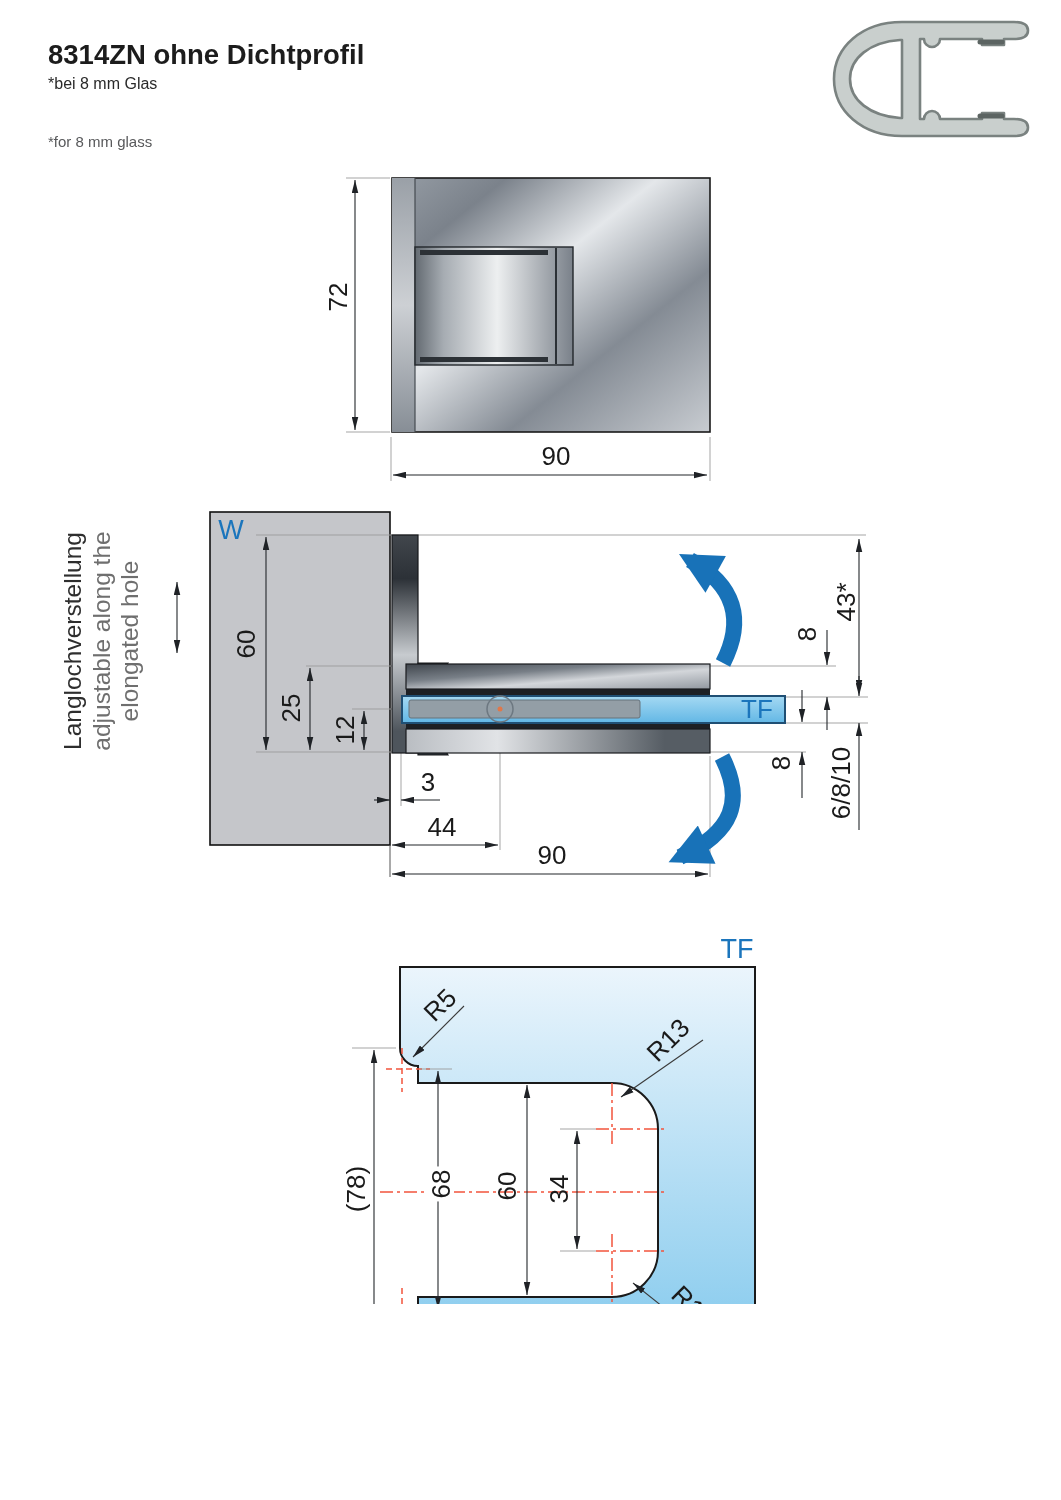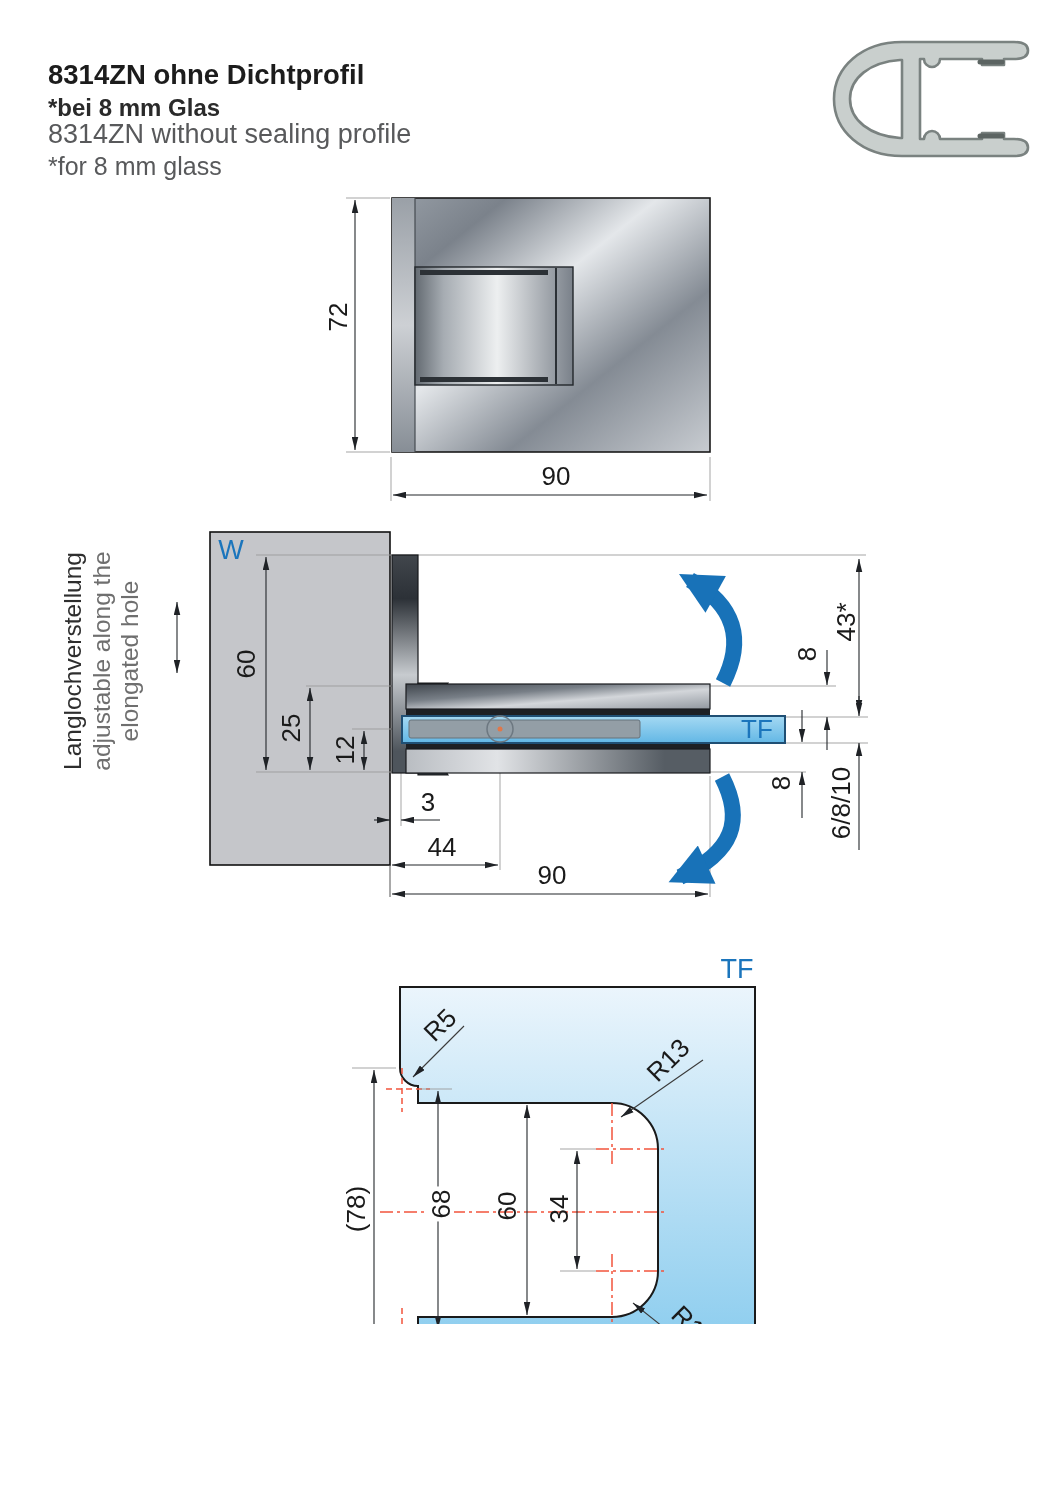--- a/index.html
+++ b/index.html
@@ -4,7 +4,7 @@
 <style>
   html,body{margin:0;padding:0;background:#fff;}
   #page{position:relative;width:1061px;height:1304px;background:#fff;overflow:hidden;
-        font-family:"Liberation Sans",sans-serif;margin-top:20px;}
+        font-family:"Liberation Sans",sans-serif;}
   #page svg{position:absolute;overflow:visible;}
   .hdr{position:absolute;white-space:nowrap;line-height:1;}
   .t1{font-size:27.5px;font-weight:700;color:#1c1c1c;}

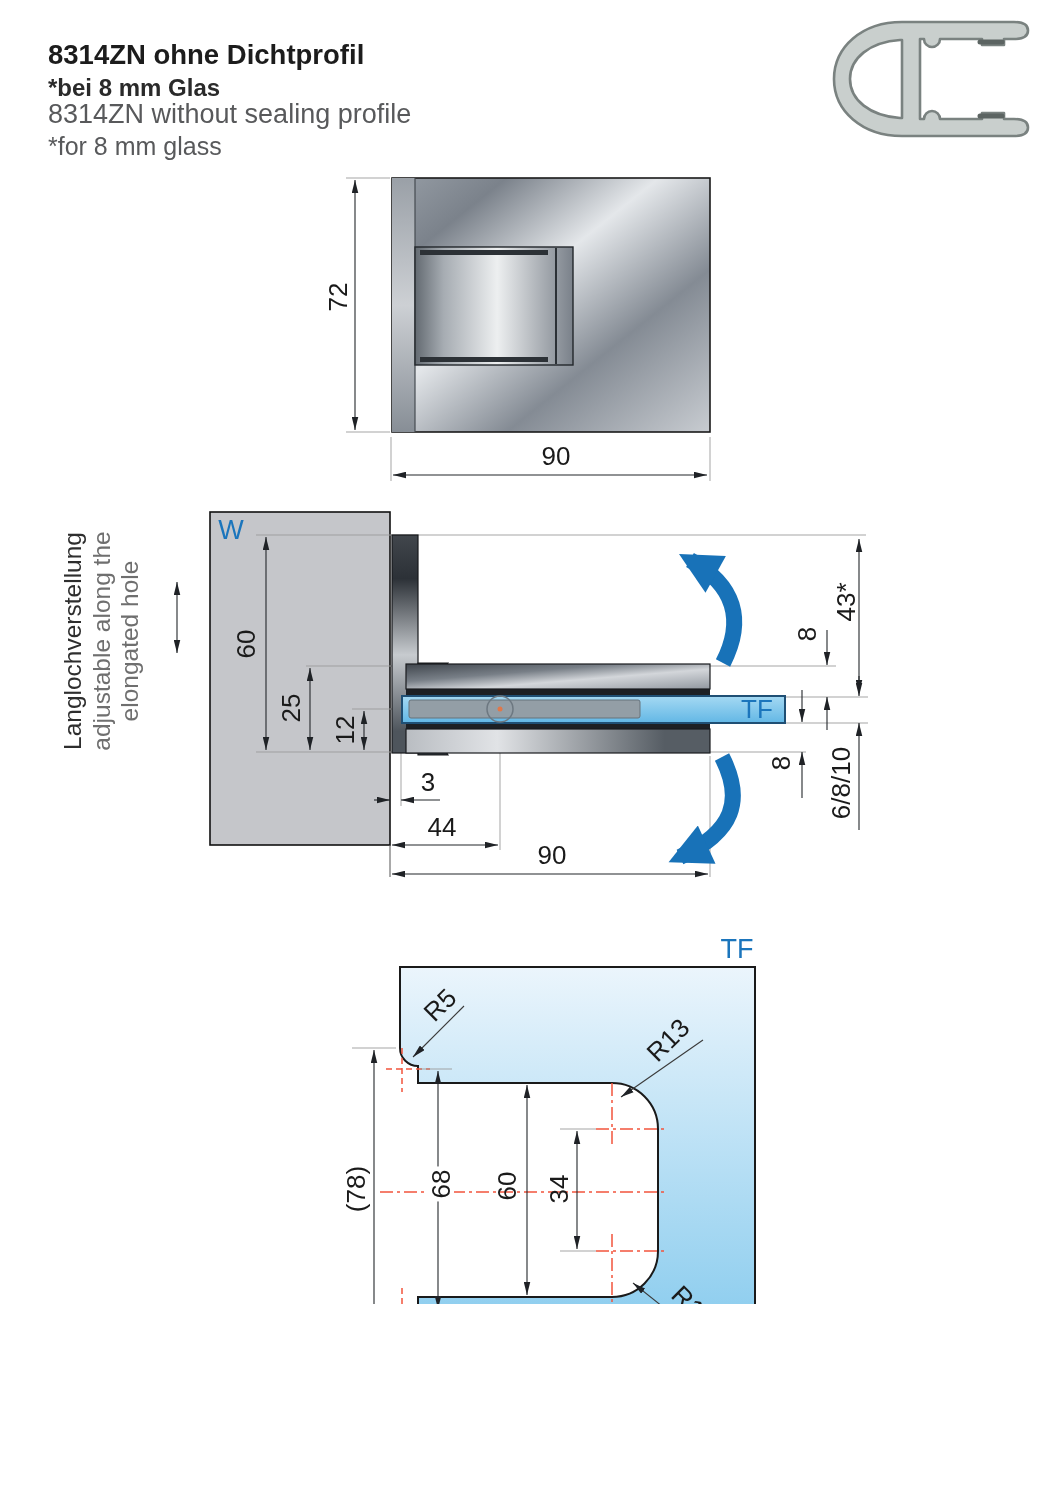--- a/index.html
+++ b/index.html
@@ -8,7 +8,7 @@
   #page svg{position:absolute;overflow:visible;}
   .hdr{position:absolute;white-space:nowrap;line-height:1;}
   .t1{font-size:27.5px;font-weight:700;color:#1c1c1c;}
-  .t2{font-size:24px;font-weight:700;color:#2a2a2a;}
+  .t2{font-size:16px;font-weight:400;color:#2a2a2a;}
   .t3{font-size:27px;font-weight:400;color:#58595b;}
   .t4{font-size:25px;font-weight:400;color:#58595b;}
   .dim{position:absolute;font-size:26px;line-height:1;color:#1a1a1a;white-space:nowrap;

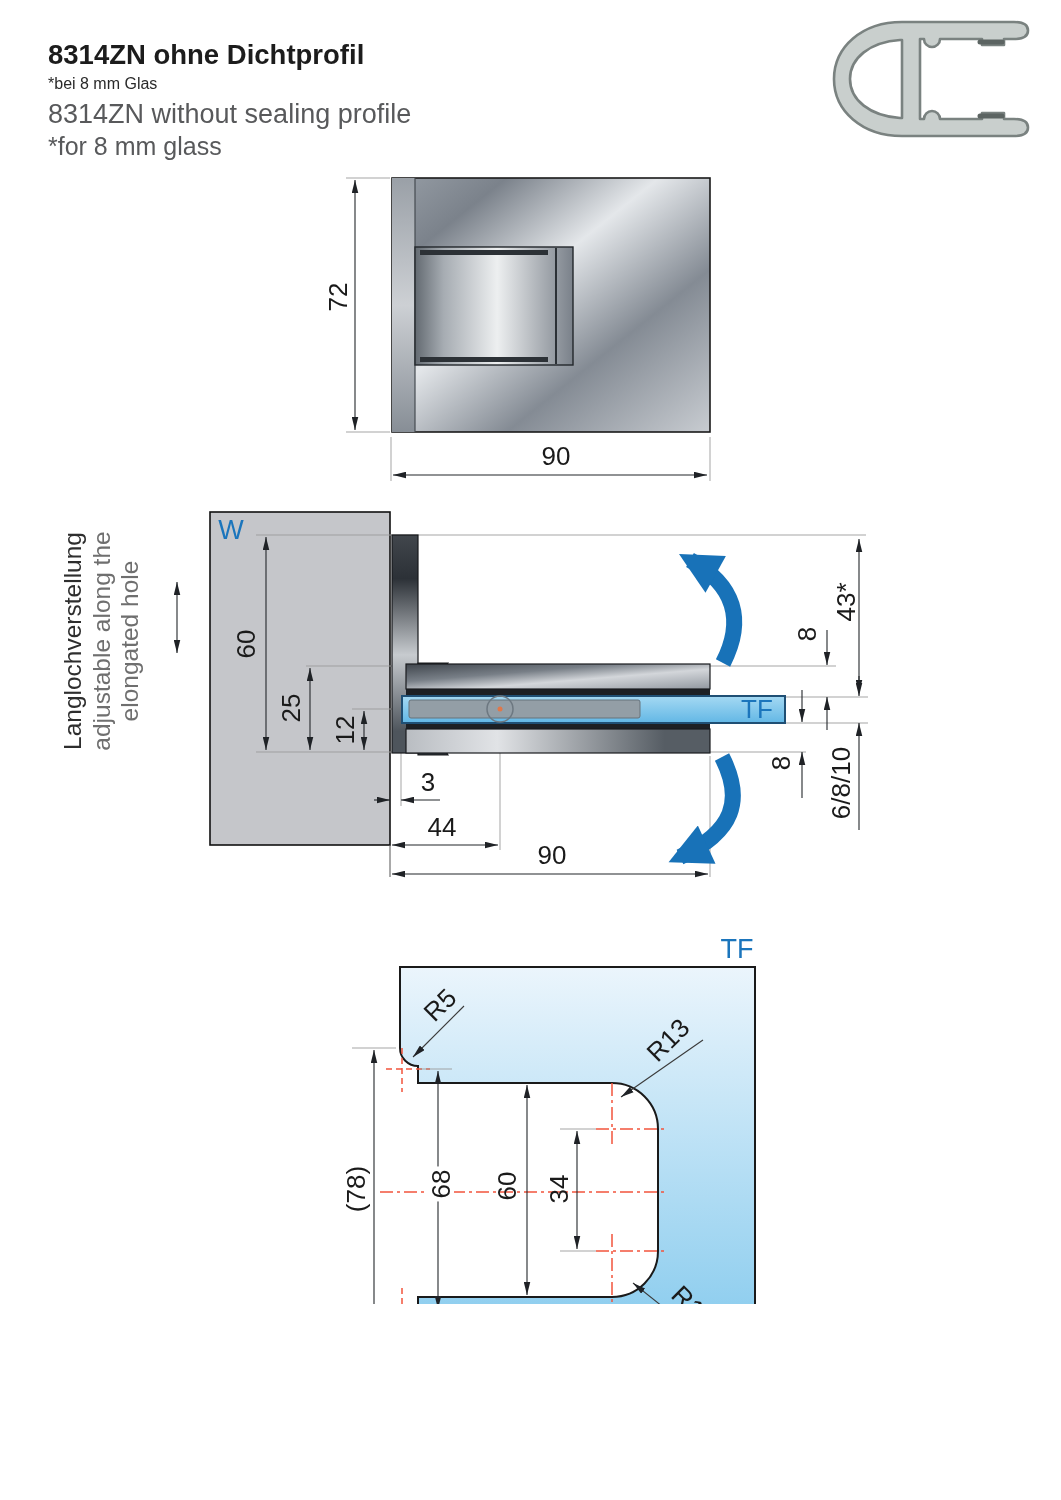--- a/index.html
+++ b/index.html
@@ -41,7 +41,6 @@
 
   <div class="hdr t1" style="left:48px;top:41px">8314ZN ohne Dichtprofil</div>
   <div class="hdr t2" style="left:48px;top:76px">*bei 8 mm Glas</div>
-  <div class="hdr t3" style="left:48px;top:101px">8314ZN without sealing profile</div>
   <div class="hdr t4" style="left:48px;top:134px">*for 8 mm glass</div>
 
   <svg style="left:828px;top:16px" width="206" height="126" viewBox="0 0 206 126">

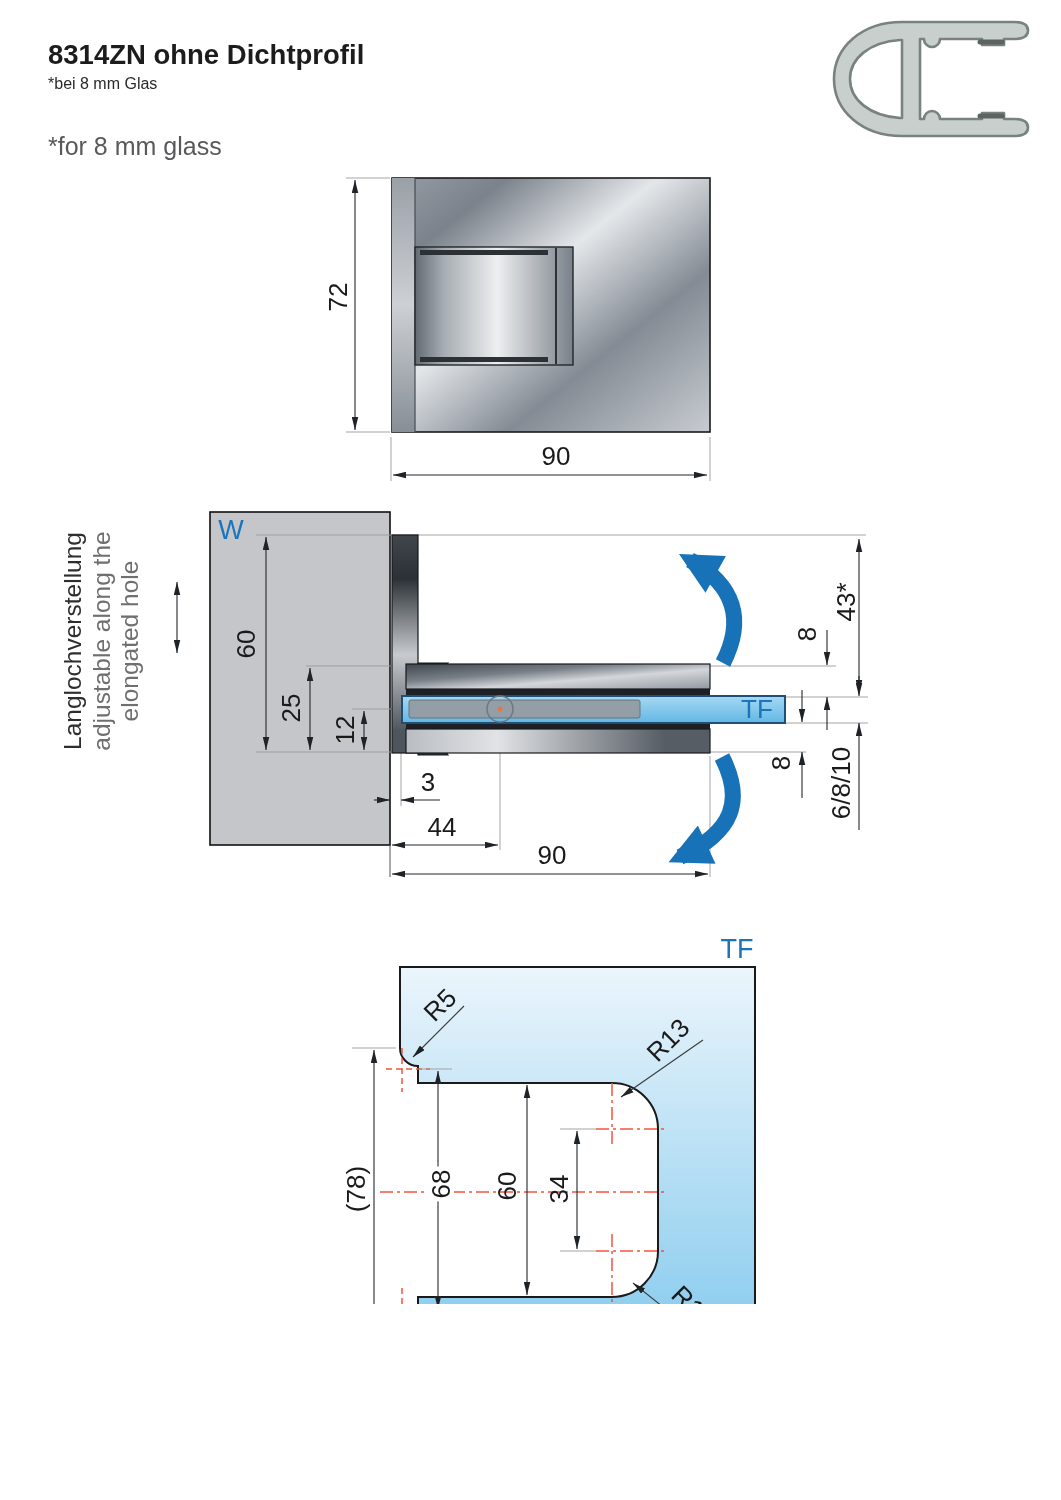--- a/index.html
+++ b/index.html
@@ -10,7 +10,7 @@
   .t1{font-size:27.5px;font-weight:700;color:#1c1c1c;}
   .t2{font-size:16px;font-weight:400;color:#2a2a2a;}
   .t3{font-size:27px;font-weight:400;color:#58595b;}
-  .t4{font-size:25px;font-weight:400;color:#58595b;}
+  .t4{font-size:15px;font-weight:400;color:#58595b;}
   .dim{position:absolute;font-size:26px;line-height:1;color:#1a1a1a;white-space:nowrap;
        transform:translate(-50%,-50%);}
   .rot{transform:translate(-50%,-50%) rotate(-90deg);}

